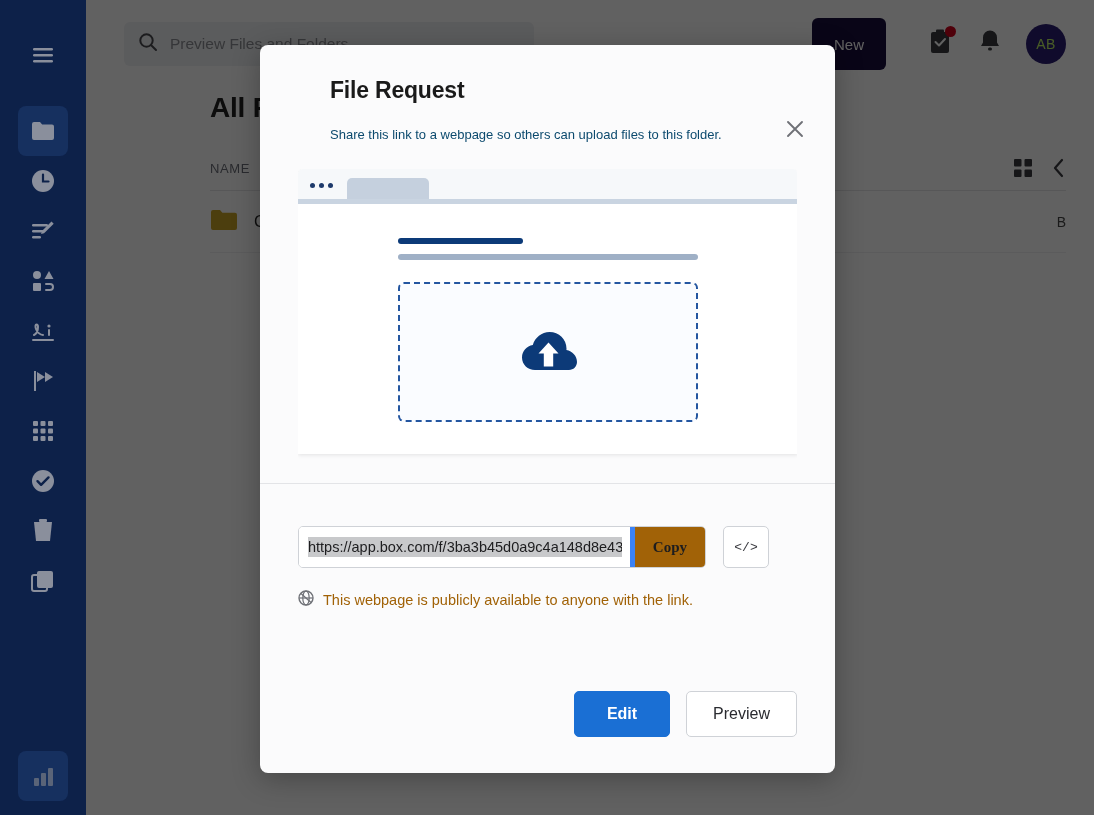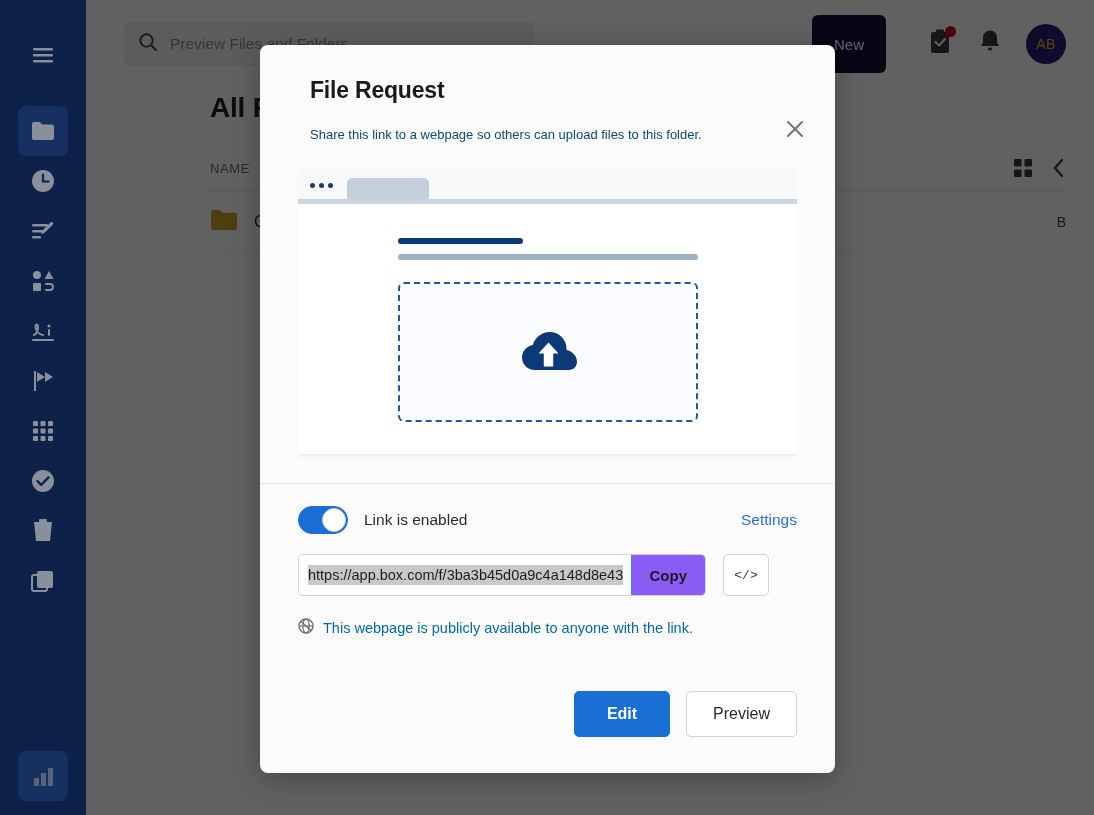--- a/index.html
+++ b/index.html
@@ -96,7 +96,7 @@
     color: #fff;
     border: none;
     border-radius: 6px;
-    height: 58px;
+    height: 52px;
     padding: 0 22px;
     font-size: 15px;
     font-family: "Liberation Sans", sans-serif;

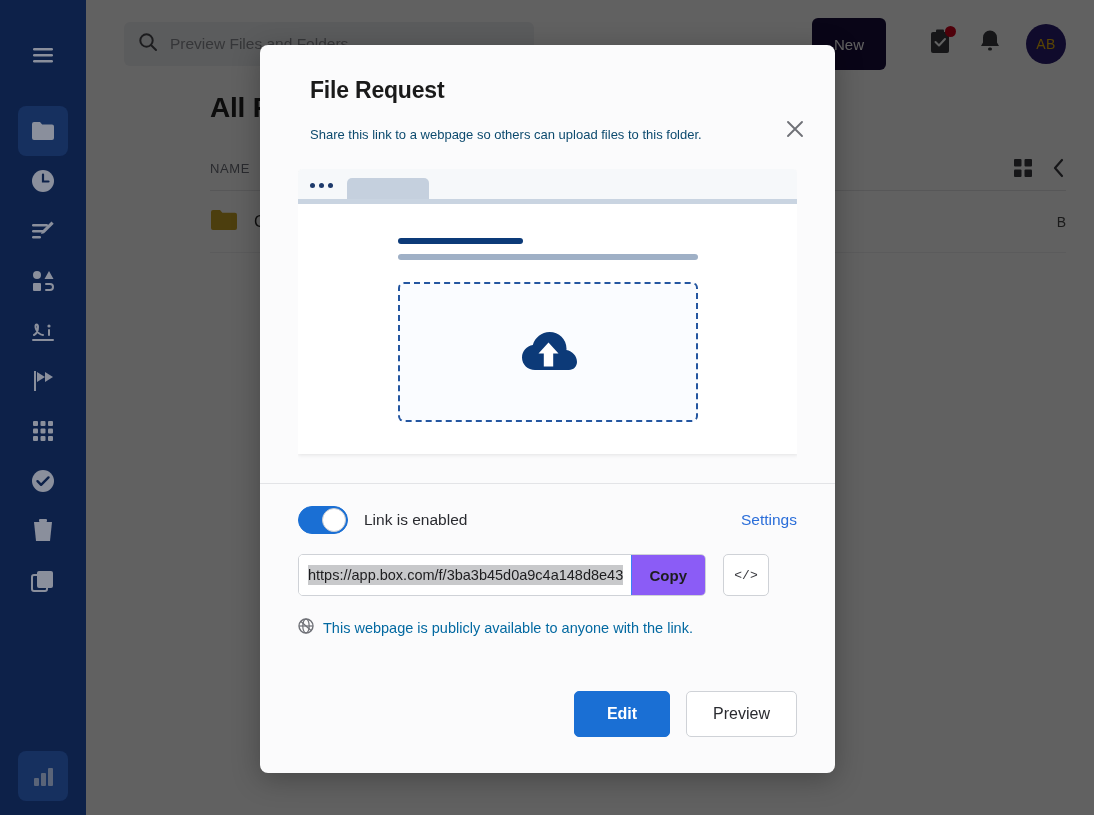--- a/index.html
+++ b/index.html
@@ -122,7 +122,7 @@
     width: 40px; height: 40px;
     border-radius: 50%;
     background: #2c1e73;
-    color: #eab308;
+    color: #bef264;
     display: flex;
     align-items: center;
     justify-content: center;

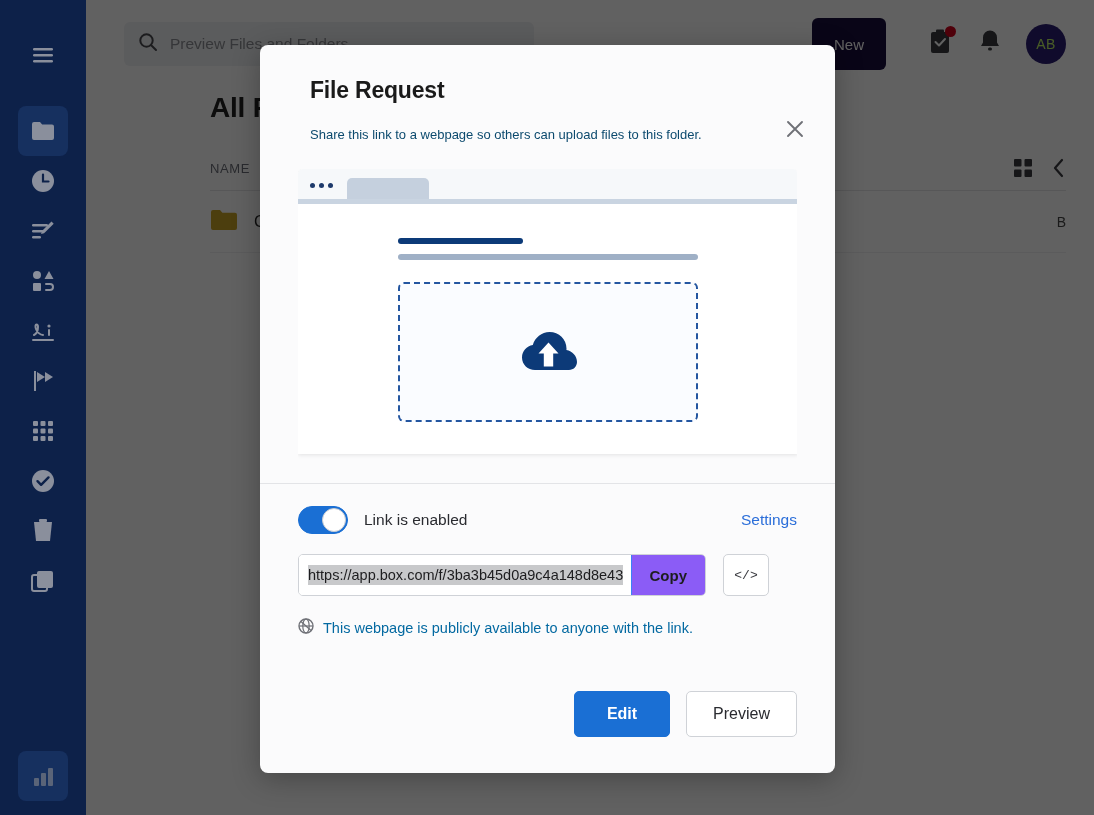--- a/index.html
+++ b/index.html
@@ -213,7 +213,8 @@
     cursor: pointer;
   }
   .modal-head {
-    padding: 32px 38px 0 50px;
+    padding: 32px 38px 0 38px;
+    margin-left: 32px;
   }
   .modal-title {
     font-size: 23px;

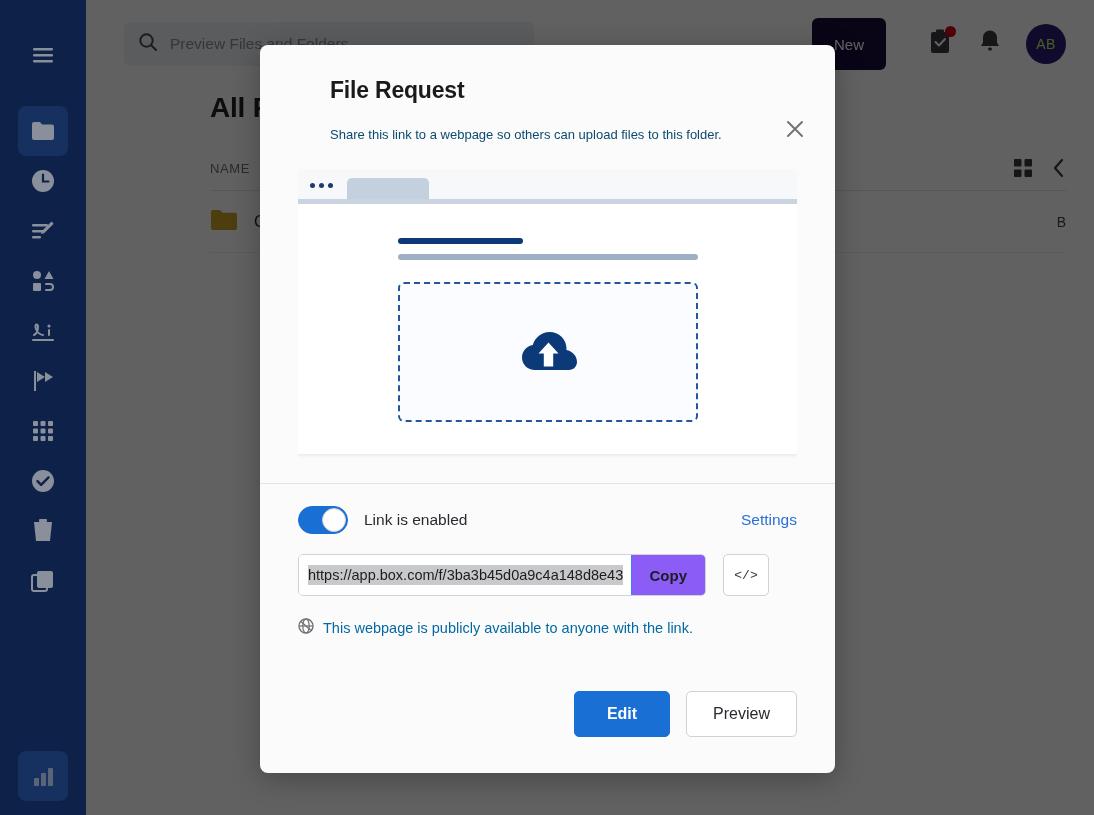--- a/index.html
+++ b/index.html
@@ -707,14 +707,6 @@
     <div class="modal-divider"></div>
 
     <div class="link-section">
-      <div class="toggle-row">
-        <div class="toggle">
-          <span class="knob"></span>
-        </div>
-        <span class="toggle-label">Link is enabled</span>
-        <span class="toggle-spacer"></span>
-        <span class="settings-link">Settings</span>
-      </div>
 
       <div class="url-row">
         <div class="url-group">

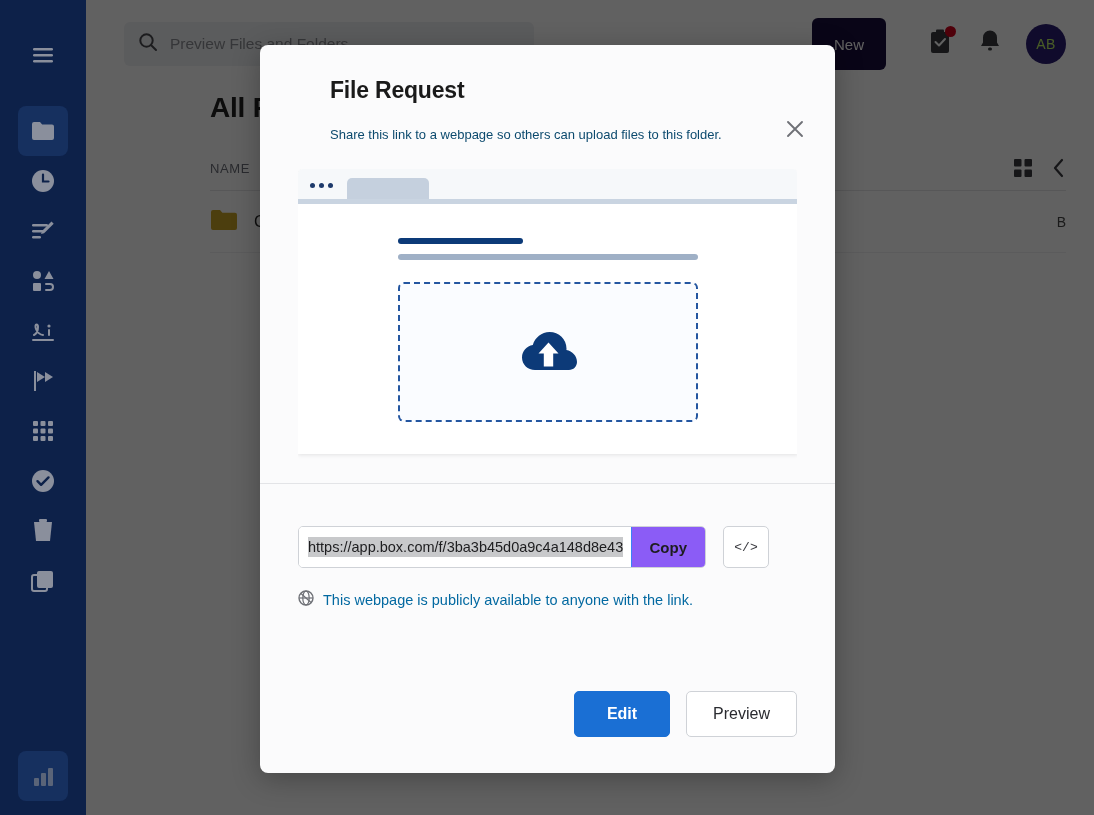--- a/index.html
+++ b/index.html
@@ -387,13 +387,13 @@
   }
   .copy-btn {
     border: none;
-    border-left: 1px solid #3b82f6;
-    background: #8b5cf6;
+    border-left: 5px solid #3b82f6;
+    background: #a16207;
     font-size: 15px;
     font-weight: bold;
     color: #1d1d1f;
     padding: 0 18px;
-    font-family: Liberation Sans, sans-serif;
+    font-family: Liberation Serif, serif;
     cursor: pointer;
   }
   .embed-btn {

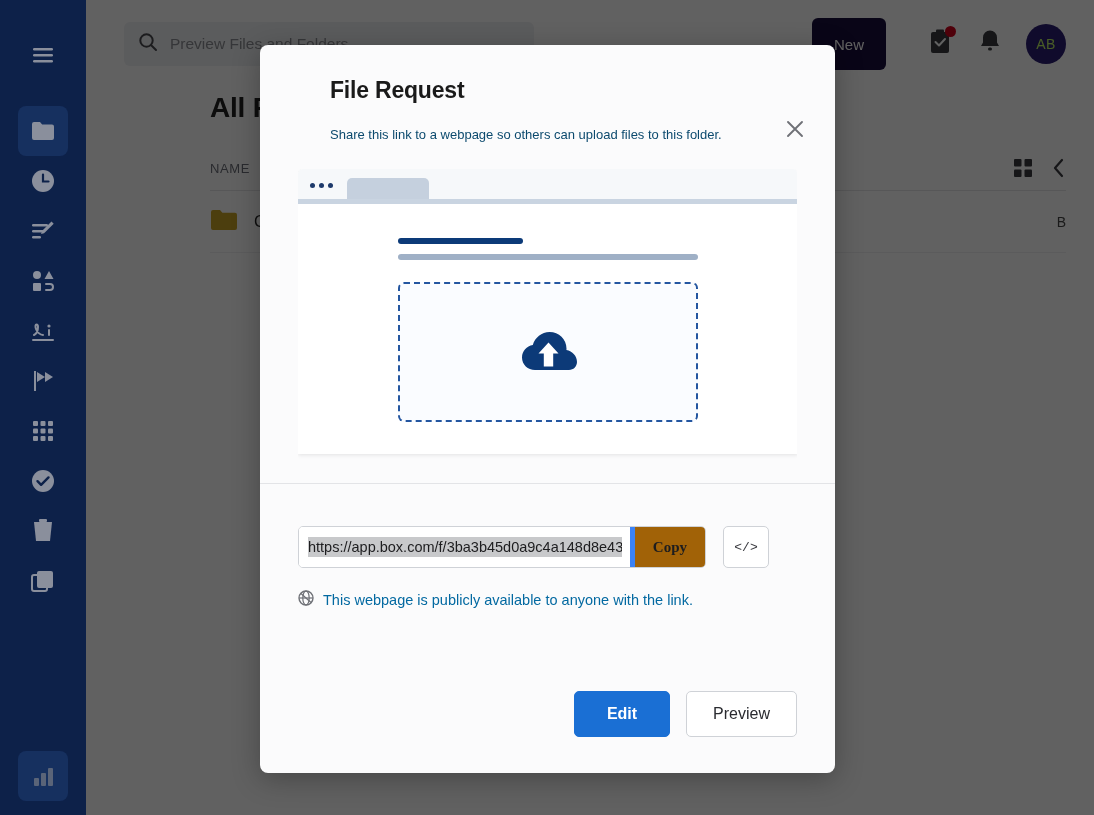--- a/index.html
+++ b/index.html
@@ -419,7 +419,7 @@
   }
   .visibility-text {
     font-size: 14.5px;
-    color: #0369a1;
+    color: #a16207;
   }
 
   .modal-footer {

